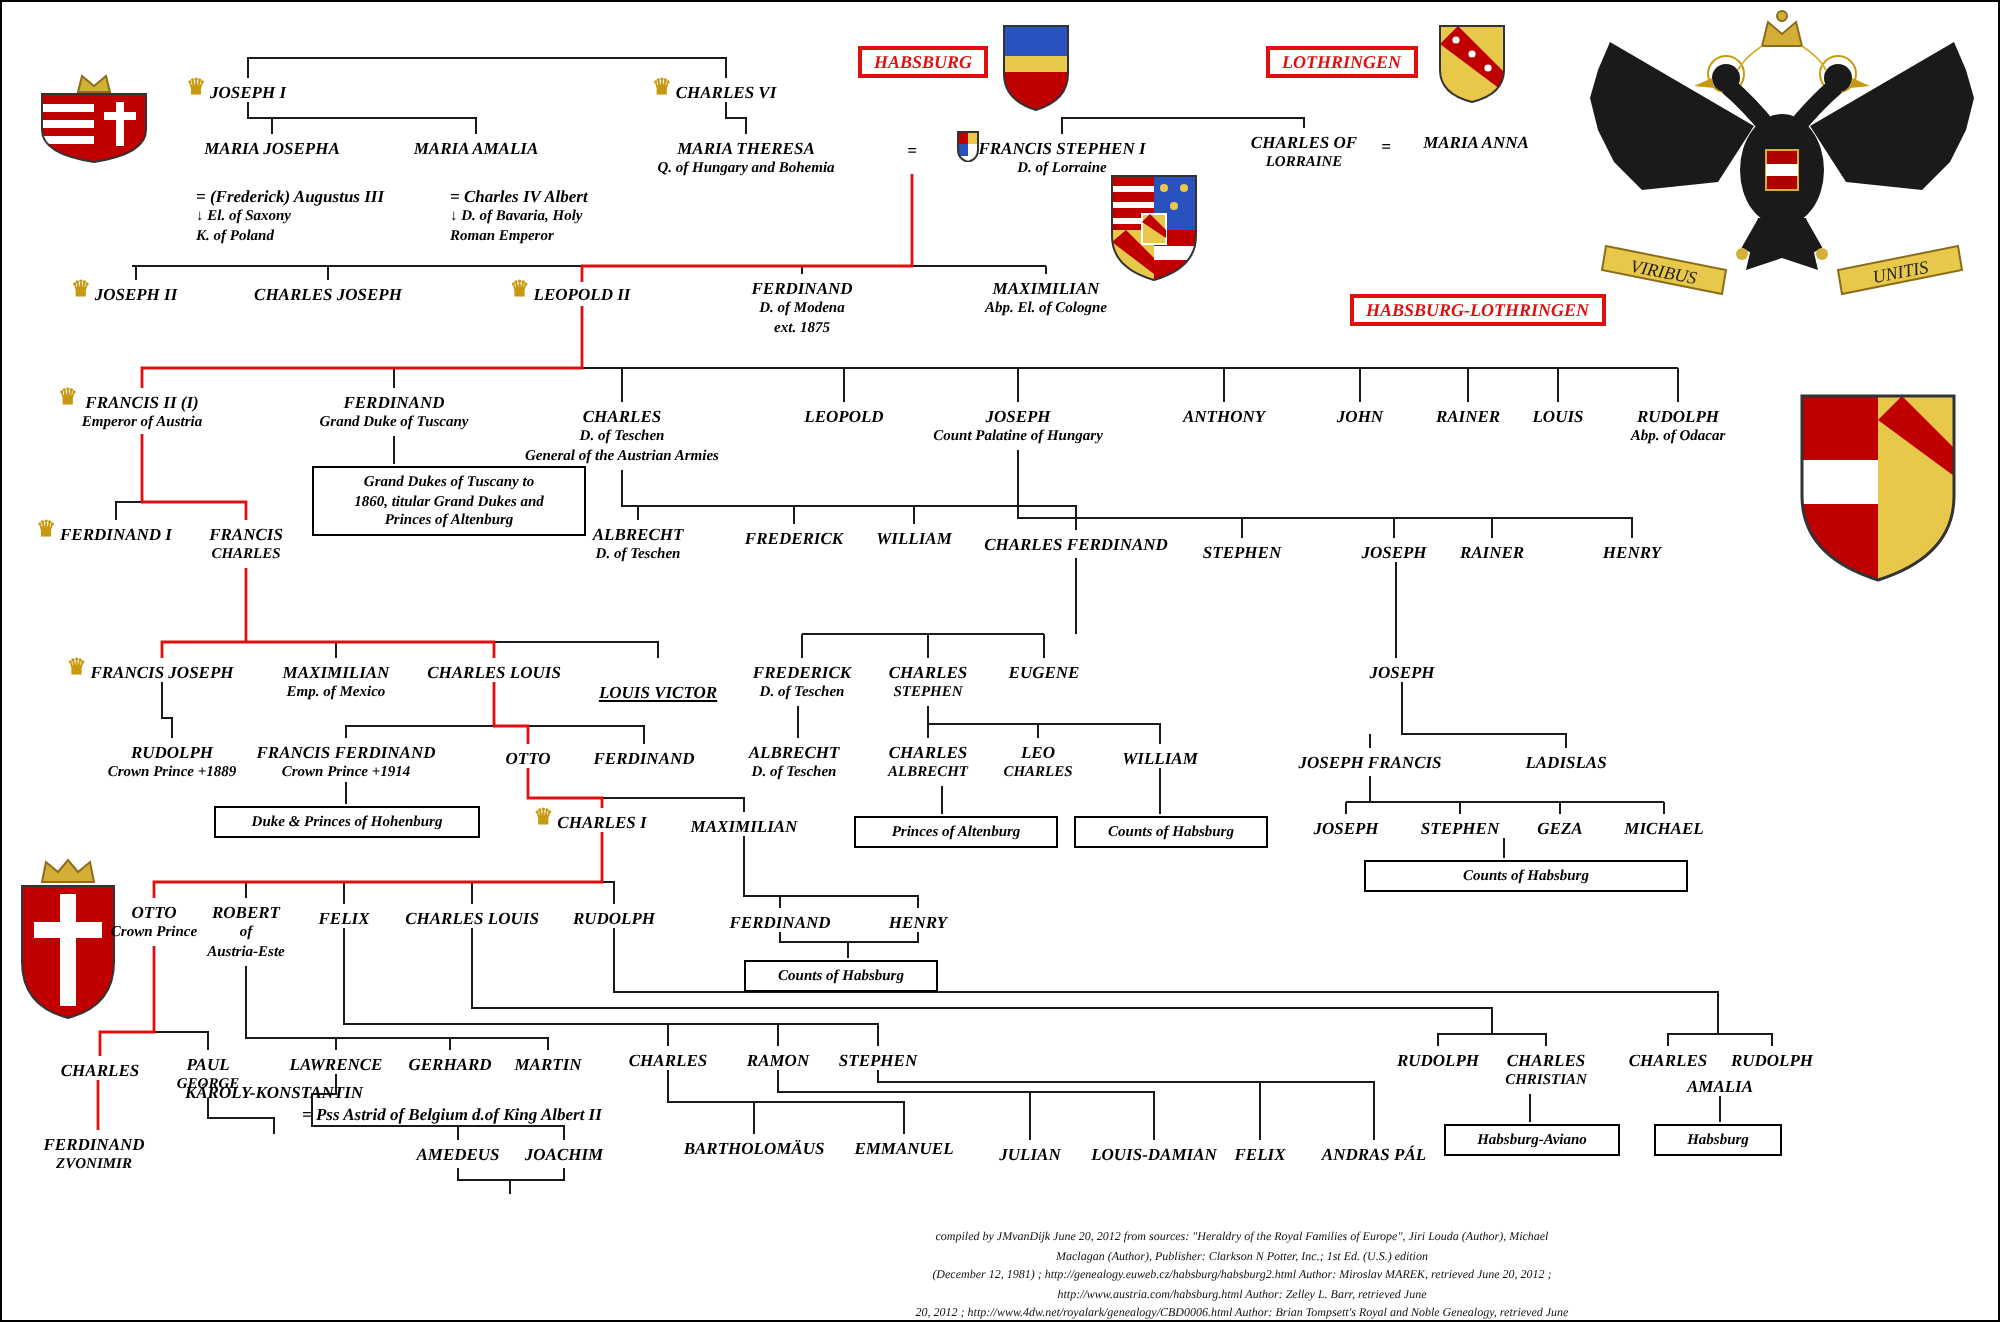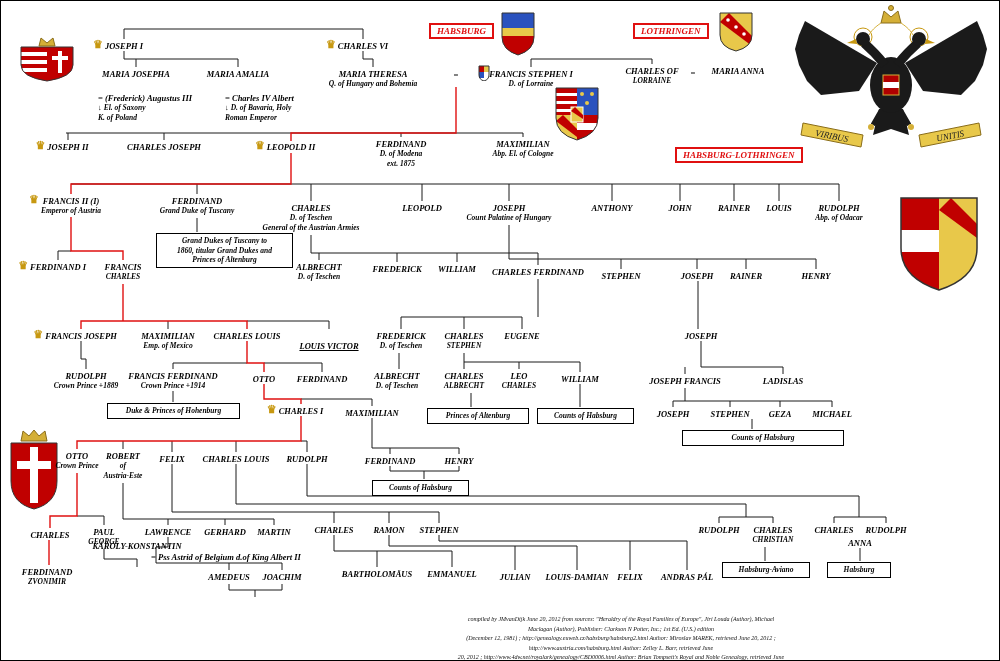--- a/index.html
+++ b/index.html
@@ -557,7 +557,7 @@
       <div class="l0">RUDOLPH</div>
     </div>
     <div class="node" style="left: 859px; top: 537px;">
-      <div class="l0">ANNA</div>
+      <div class="l0">AMALIA</div>
     </div>
     <div class="node left" style="left: 150px; top: 551px;">
       <div class="l0">= Pss Astrid of Belgium d.of King Albert II</div>

